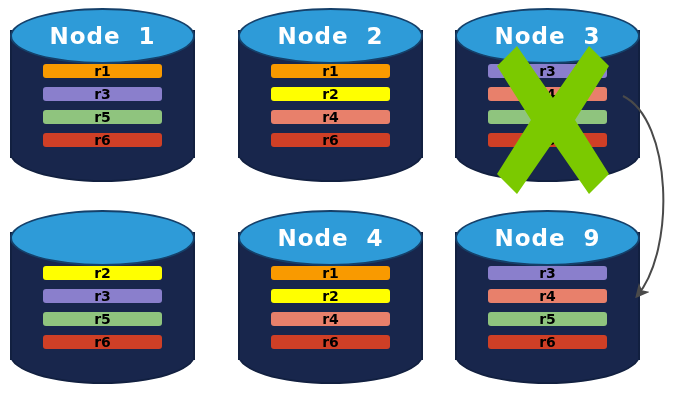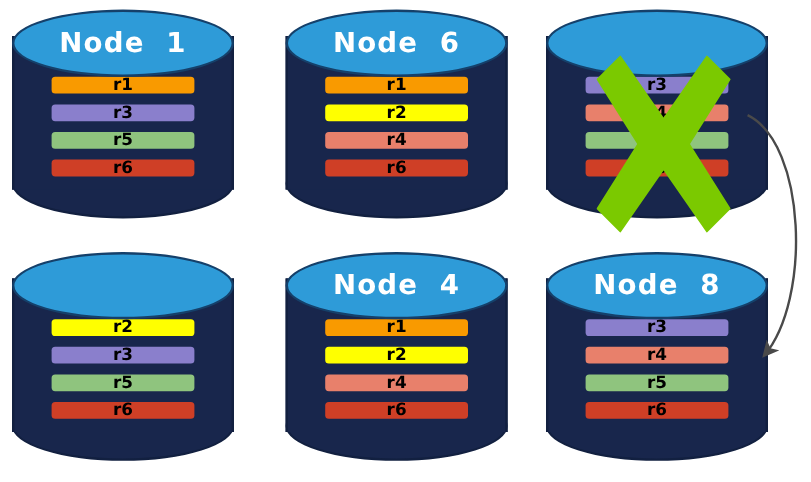--- a/index.html
+++ b/index.html
@@ -93,7 +93,7 @@
       <div class="cyl-bottom"></div>
       <div class="cyl-body"></div>
       <div class="cyl-top"></div>
-      <div class="node-label">Node  6</div>
+      <div class="node-label">Node  2</div>
       <div class="bars">
         <div class="bar" style="background: rgb(249, 154, 0);">r1</div>
         <div class="bar" style="background: rgb(255, 255, 0);">r2</div>

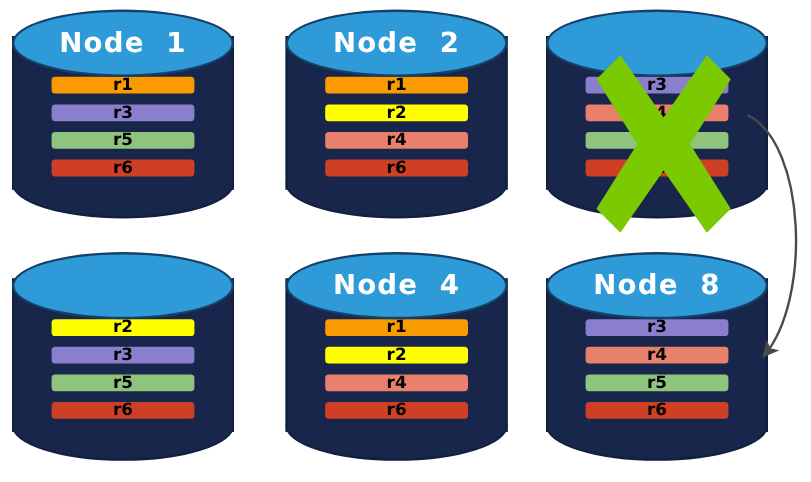--- a/index.html
+++ b/index.html
@@ -105,6 +105,7 @@
       <div class="cyl-bottom"></div>
       <div class="cyl-body"></div>
       <div class="cyl-top"></div>
+      <div class="node-label">Node  3</div>
       <div class="bars">
         <div class="bar" style="background: rgb(138, 127, 204);">r3</div>
         <div class="bar" style="background: rgb(232, 128, 107);">r4</div>

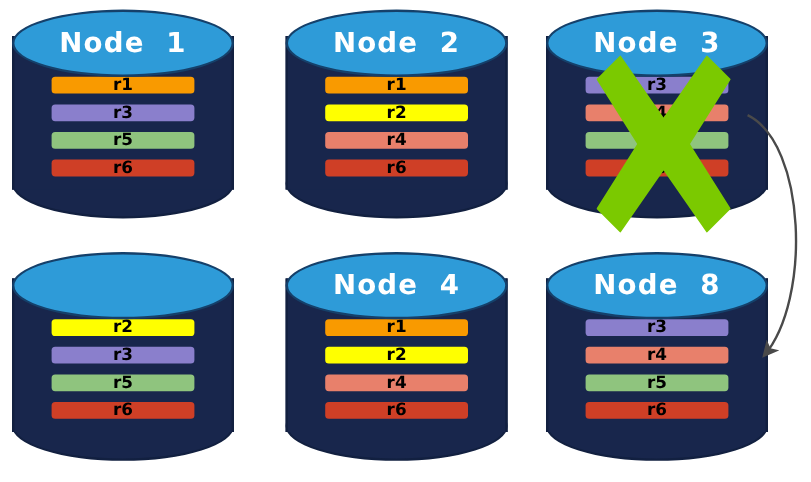--- a/index.html
+++ b/index.html
@@ -143,7 +143,7 @@
       <div class="cyl-bottom"></div>
       <div class="cyl-body"></div>
       <div class="cyl-top"></div>
-      <div class="node-label">Node  8</div>
+      <div class="node-label">Node  9</div>
       <div class="bars">
         <div class="bar" style="background: rgb(138, 127, 204);">r3</div>
         <div class="bar" style="background: rgb(232, 128, 107);">r4</div>

